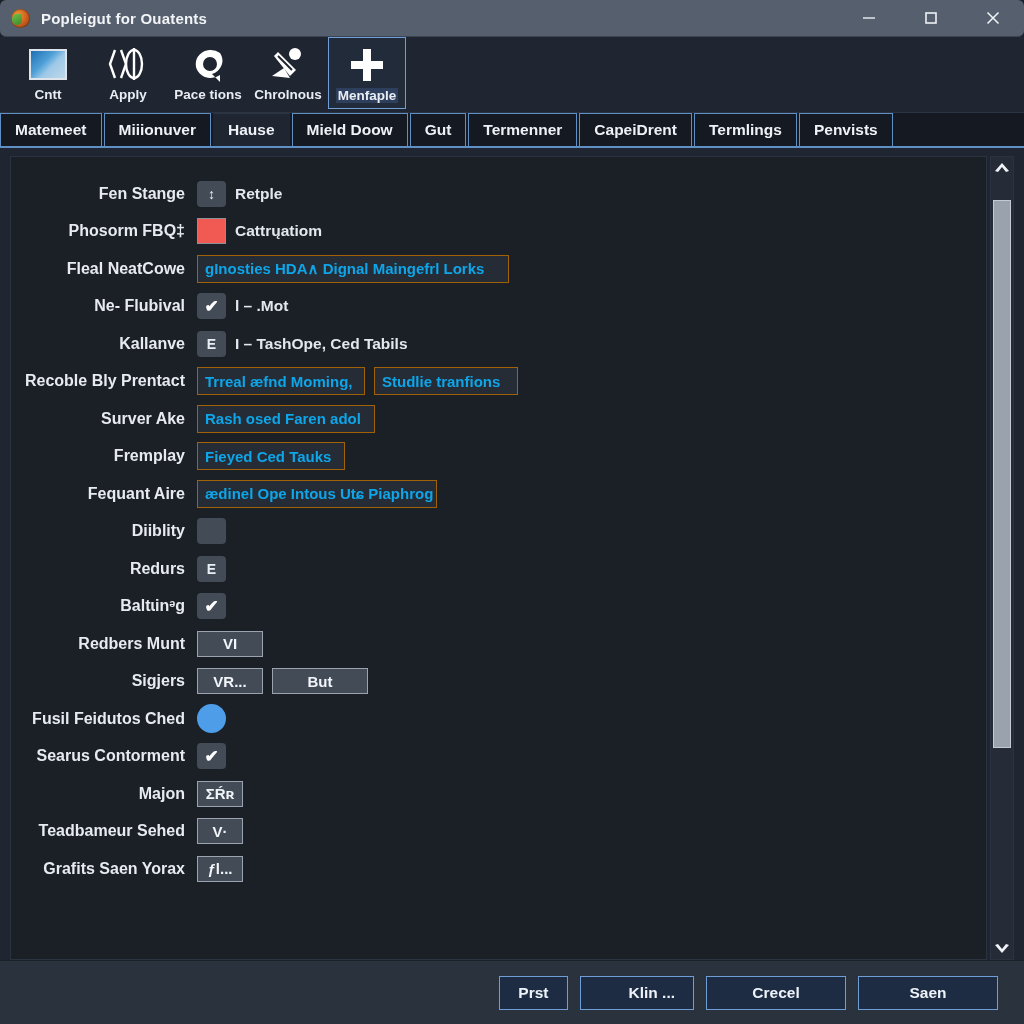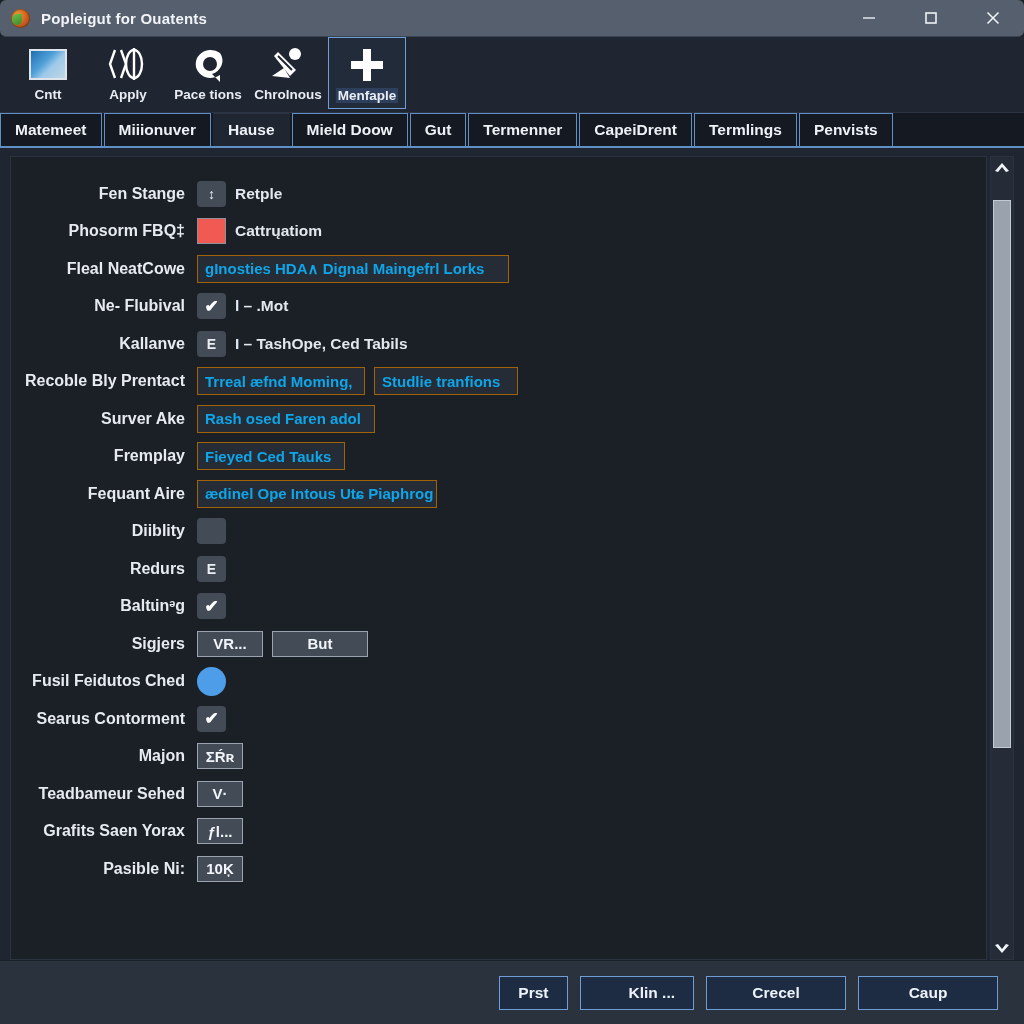--- a/index.html
+++ b/index.html
@@ -484,6 +484,12 @@
           </div>
         </div>
         <div class="row">
+          <div class="row-label">Redbers Munt</div>
+          <div class="row-ctrls">
+            <div class="wbtn" style="width: 66px;">VI</div>
+          </div>
+        </div>
+        <div class="row">
           <div class="row-label">Sigjers</div>
           <div class="row-ctrls">
             <div class="wbtn" style="width: 66px;">VR...</div>

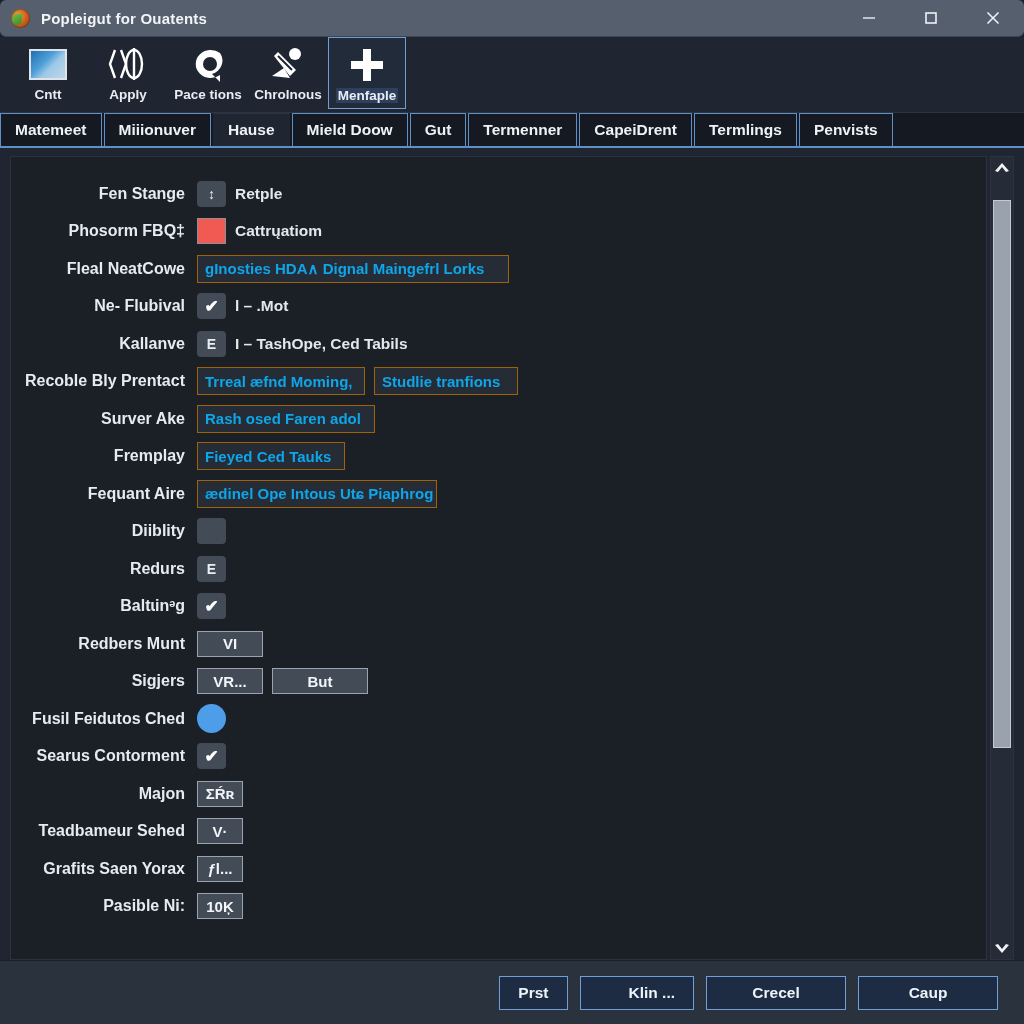--- a/index.html
+++ b/index.html
@@ -526,12 +526,6 @@
             <div class="wbtn" style="width: 46px;">ƒl...</div>
           </div>
         </div>
-        <div class="row">
-          <div class="row-label">Pasible Ni:</div>
-          <div class="row-ctrls">
-            <div class="wbtn" style="width: 46px;">10Ķ</div>
-          </div>
-        </div>
       </div>
     <div class="vscroll">
       <div class="vs-arrow">

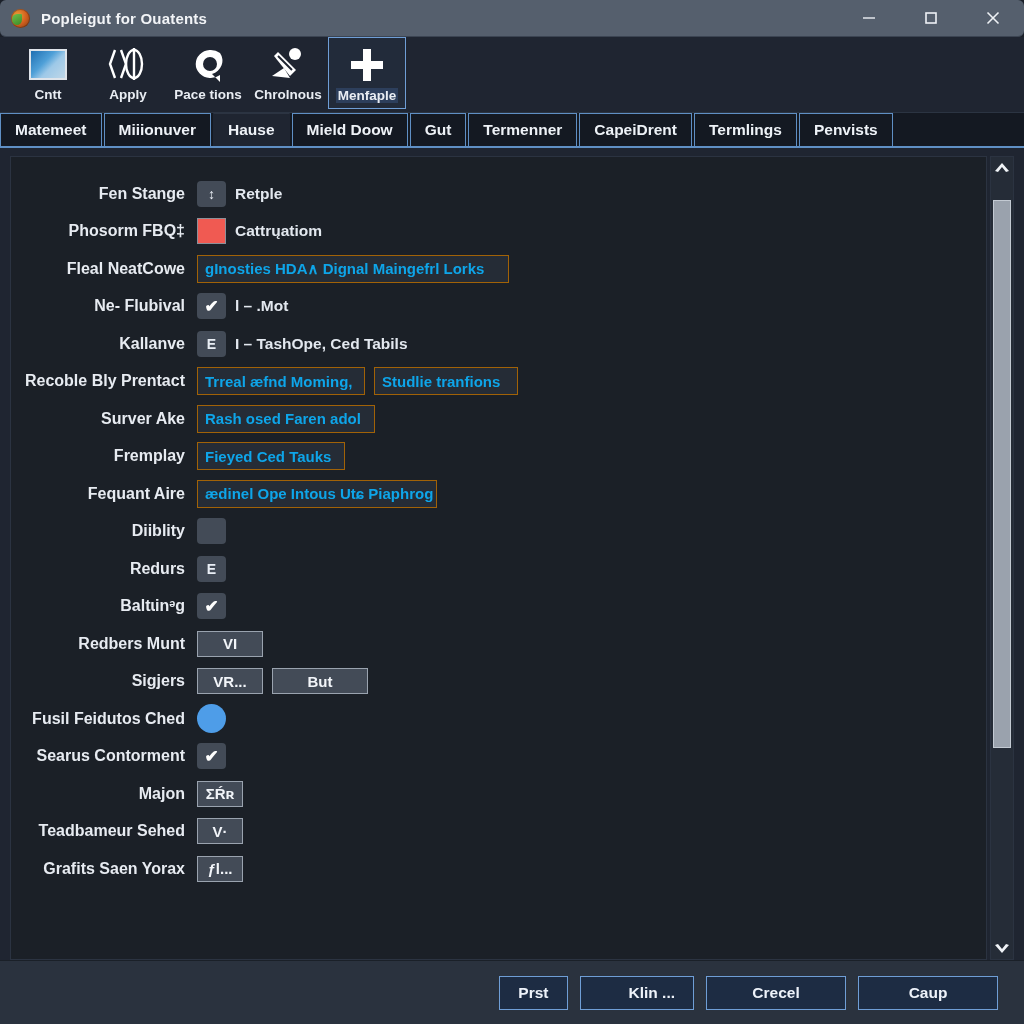--- a/index.html
+++ b/index.html
@@ -548,7 +548,7 @@
       <div class="fbtn ">Prst</div>
       <div class="fbtn w2">Klin ...</div>
       <div class="fbtn w3">Crecel</div>
-      <div class="fbtn w3">Caup</div>
+      <div class="fbtn w3">Saen</div>
     </div>
 
 </div>

